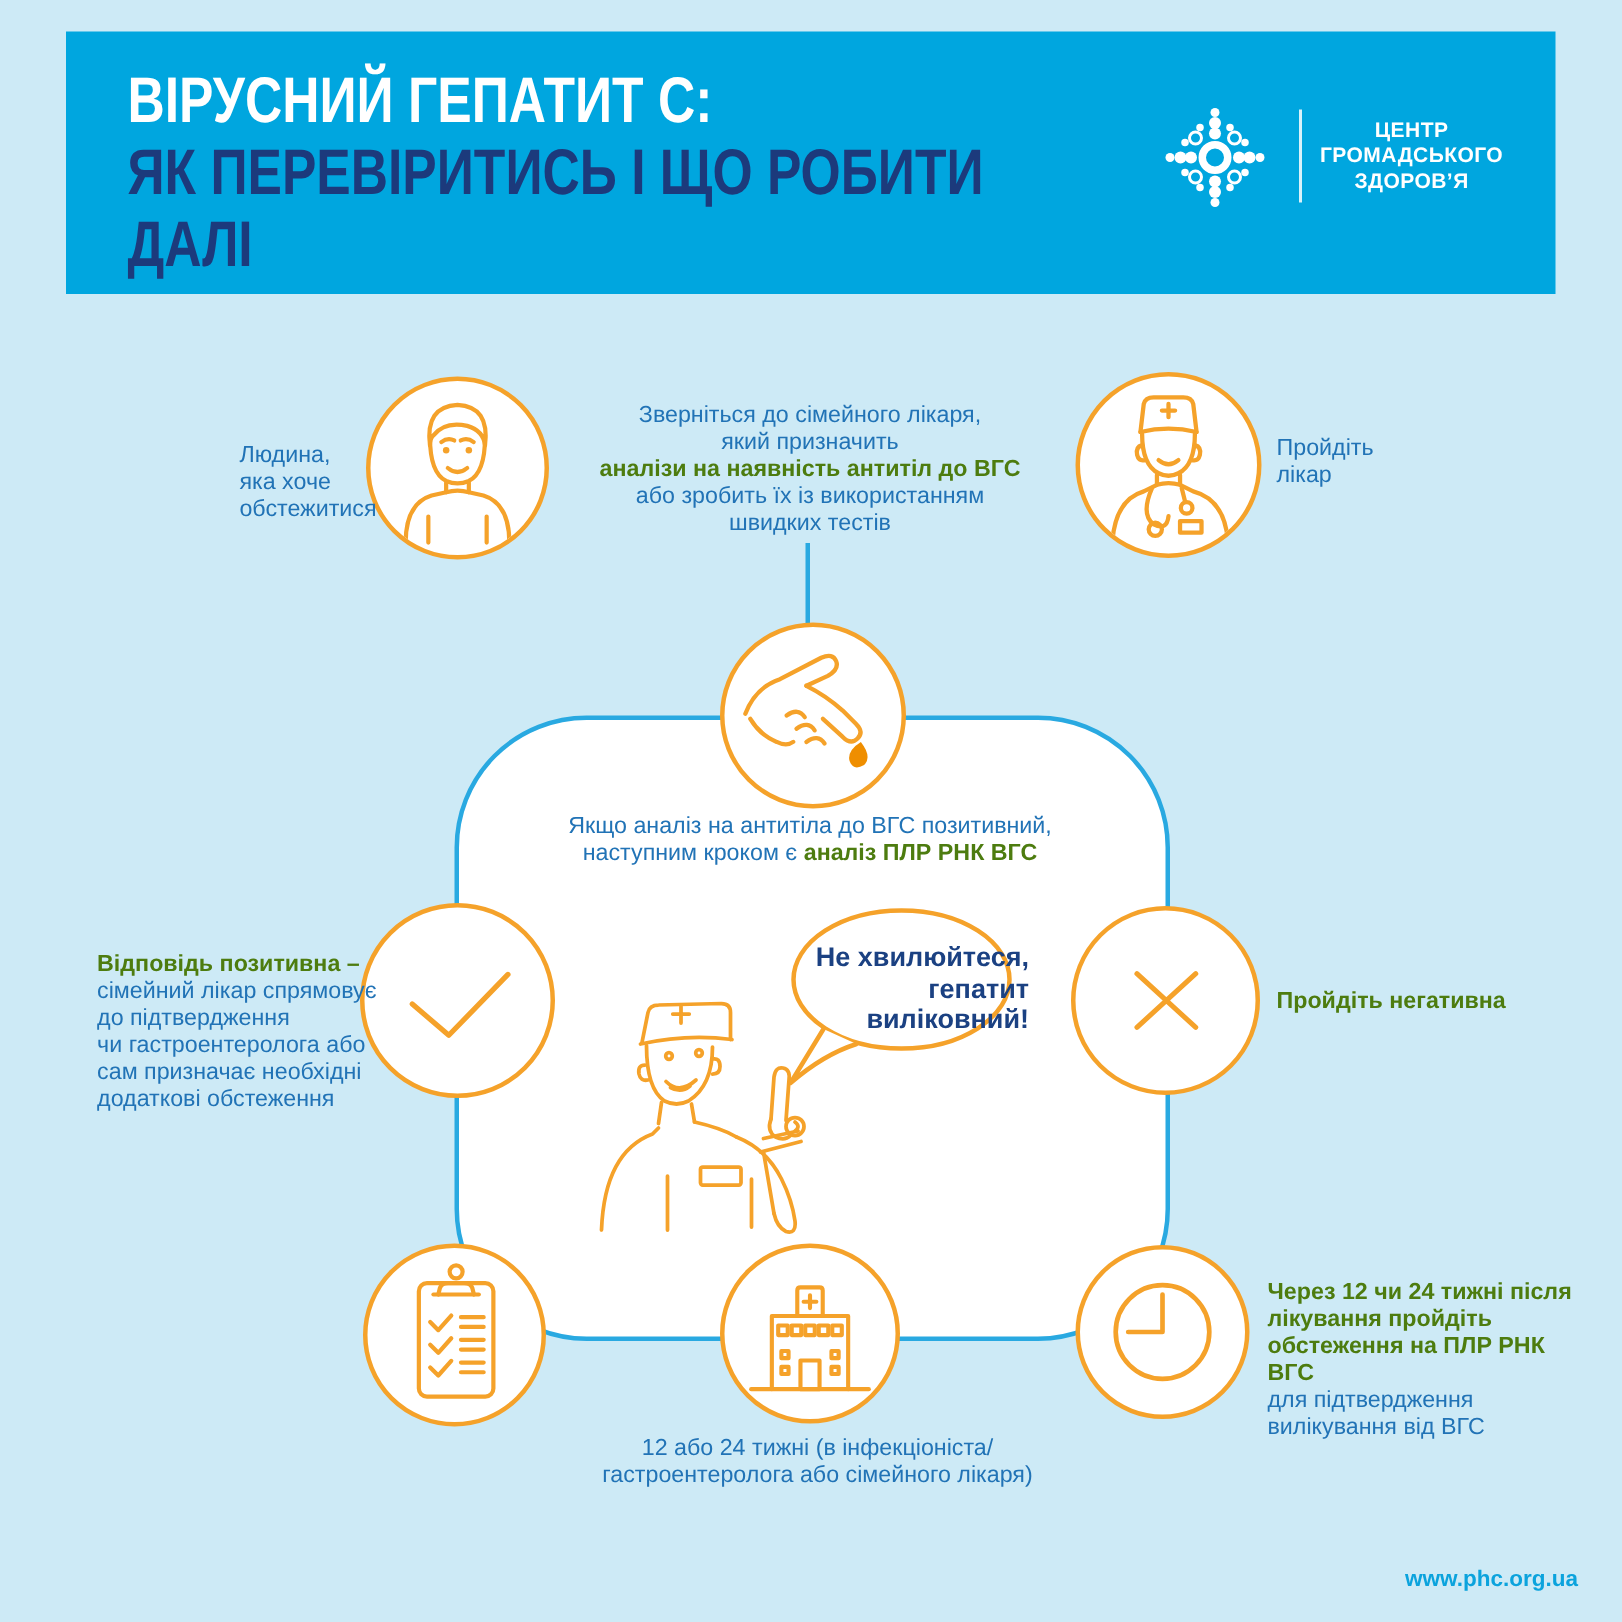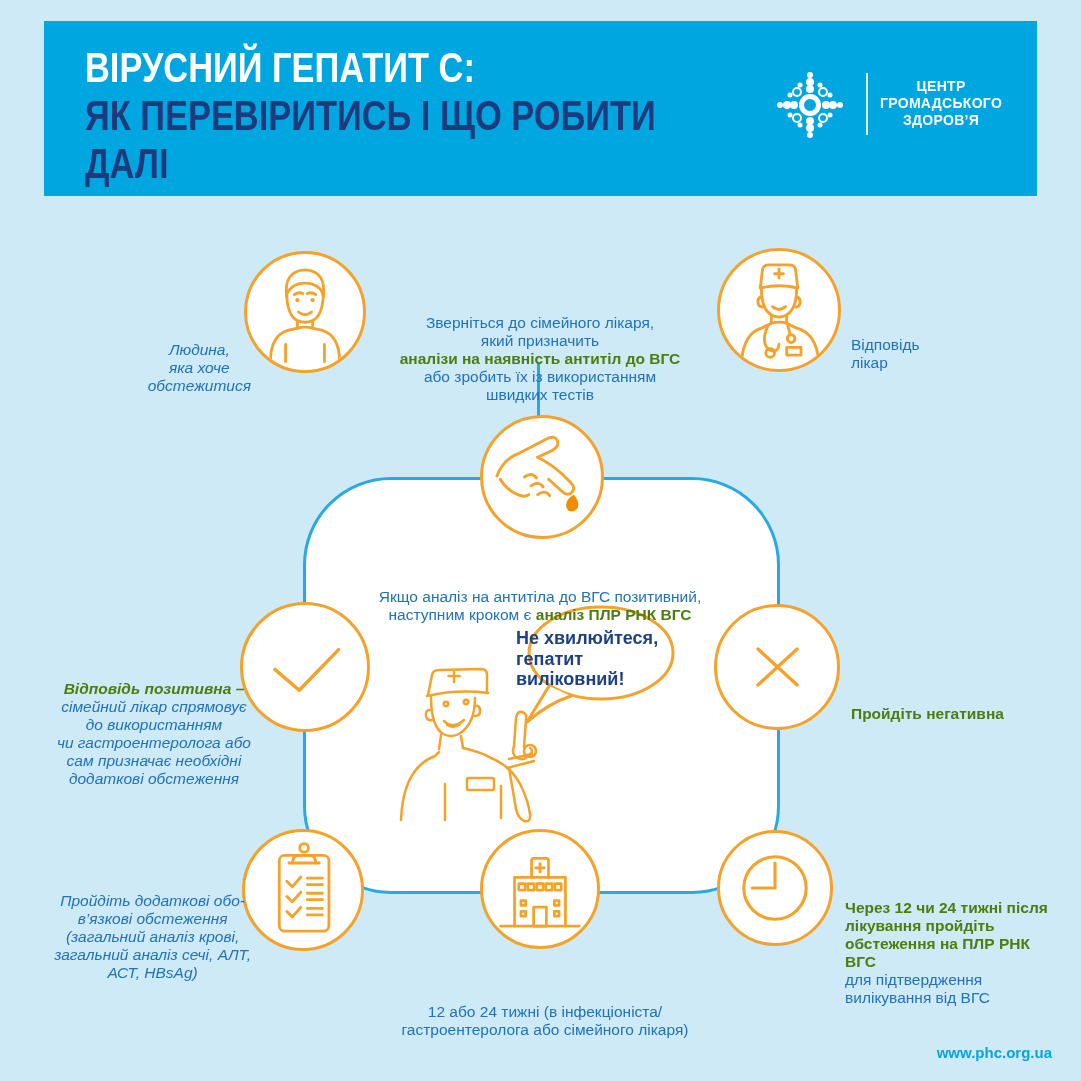--- a/index.html
+++ b/index.html
@@ -26,7 +26,7 @@
   svg .dot{fill:#f5a22a;stroke:none;}
   svg .drop{fill:#ef8e00;stroke:none;}
   
-  .t{position:absolute;color:#2173b6;font-size:15.5px;line-height:18px;margin-top:46px;}
+  .t{position:absolute;color:#2173b6;font-size:15.5px;line-height:18px;}
   .t .bn, .bn{color:#4d7c0f;font-weight:bold;}
   .tr{text-align:center;font-style:italic;}
   .tc{text-align:center;}

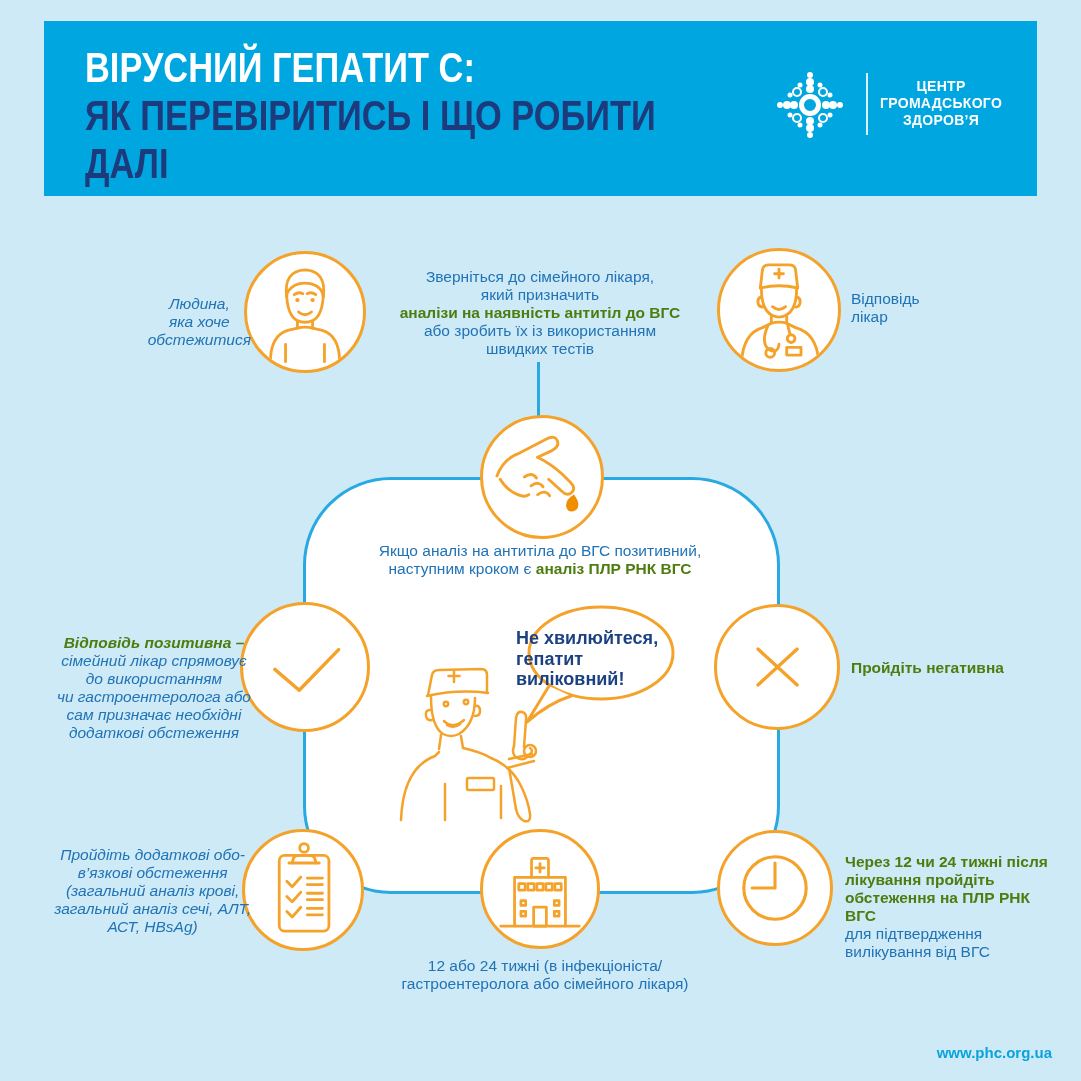--- a/index.html
+++ b/index.html
@@ -28,7 +28,7 @@
   
   .t{position:absolute;color:#2173b6;font-size:15.5px;line-height:18px;}
   .t .bn, .bn{color:#4d7c0f;font-weight:bold;}
-  .tr{text-align:center;font-style:italic;}
+  .tr{text-align:left;}
   .tc{text-align:center;}
   .bubble-text{position:absolute;left:516px;top:628px;width:170px;text-align:left;
                color:#1b4182;font-weight:bold;font-size:18px;line-height:20.5px;}

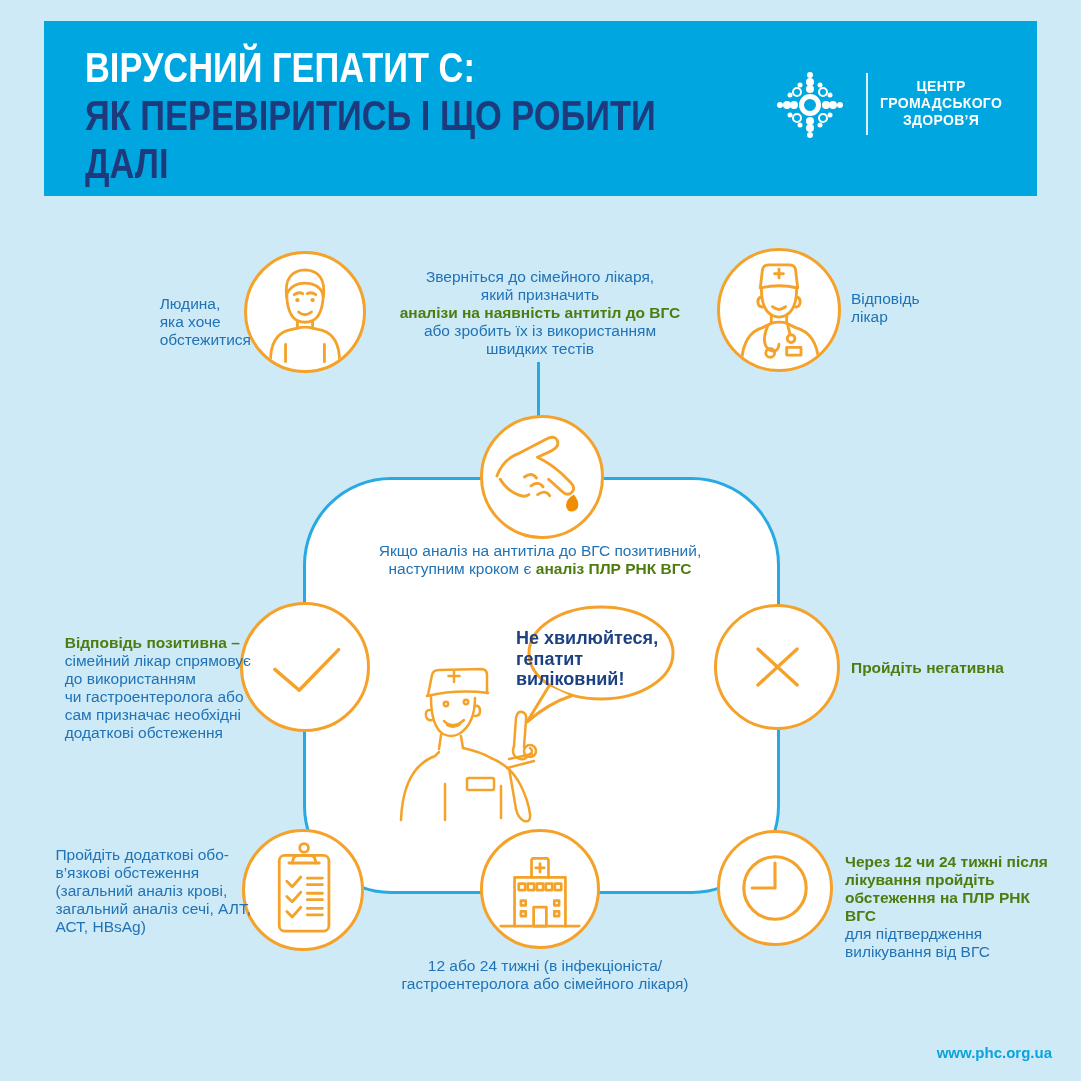--- a/index.html
+++ b/index.html
@@ -251,7 +251,7 @@
   </div>
 
   <div class="t" style="left:851px;top:290px;">
-    <div>Відповідь</div>
+    <div>Пройдіть</div>
     <div>лікар</div>
   </div>
 

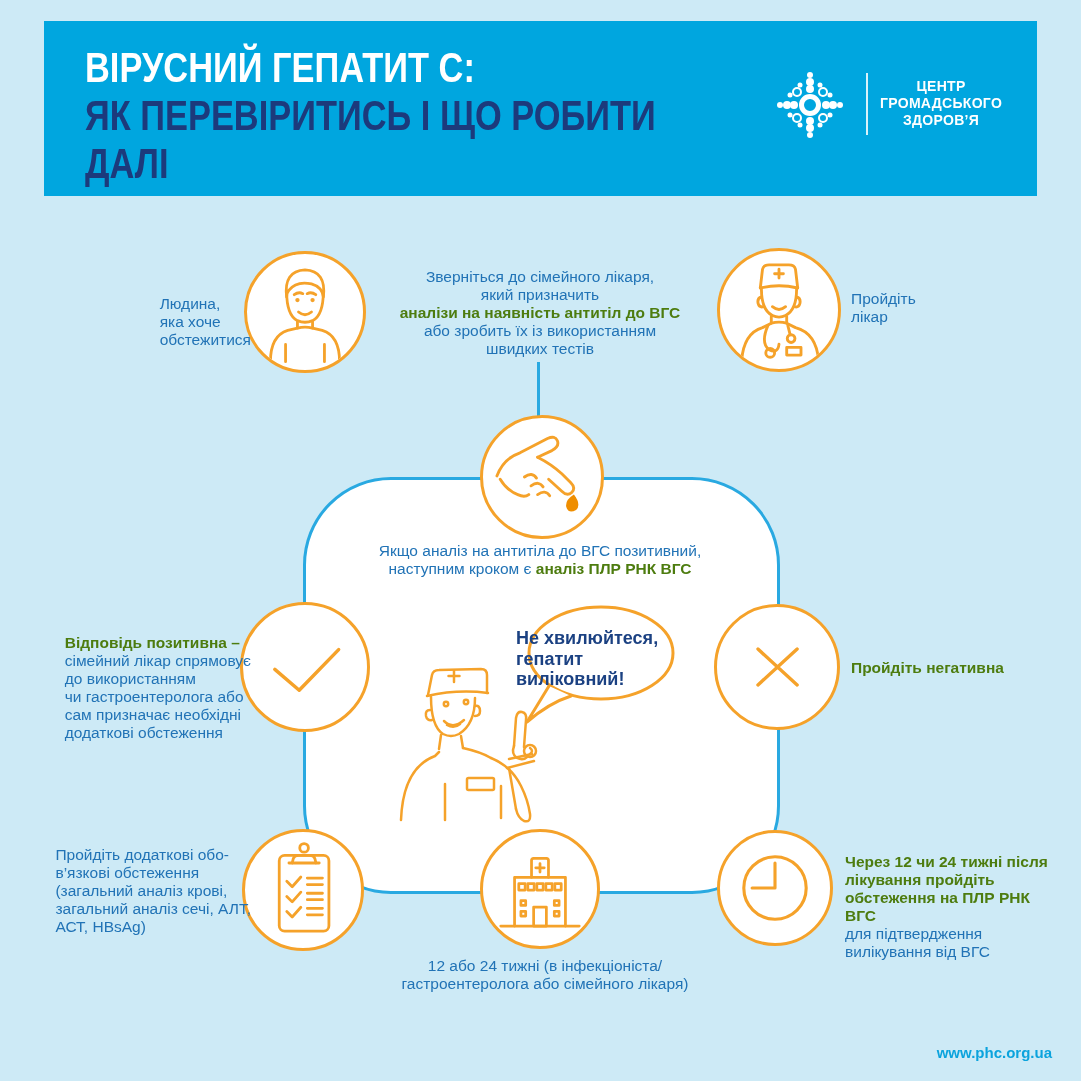--- a/index.html
+++ b/index.html
@@ -30,7 +30,7 @@
   .t .bn, .bn{color:#4d7c0f;font-weight:bold;}
   .tr{text-align:left;}
   .tc{text-align:center;}
-  .bubble-text{position:absolute;left:516px;top:628px;width:170px;text-align:left;
+  .bubble-text{position:absolute;left:516px;top:628px;width:170px;text-align:right;
                color:#1b4182;font-weight:bold;font-size:18px;line-height:20.5px;}
   .url{position:absolute;right:44px;top:1044px;color:#0ba3dd;font-weight:bold;font-size:15px;}
 </style>

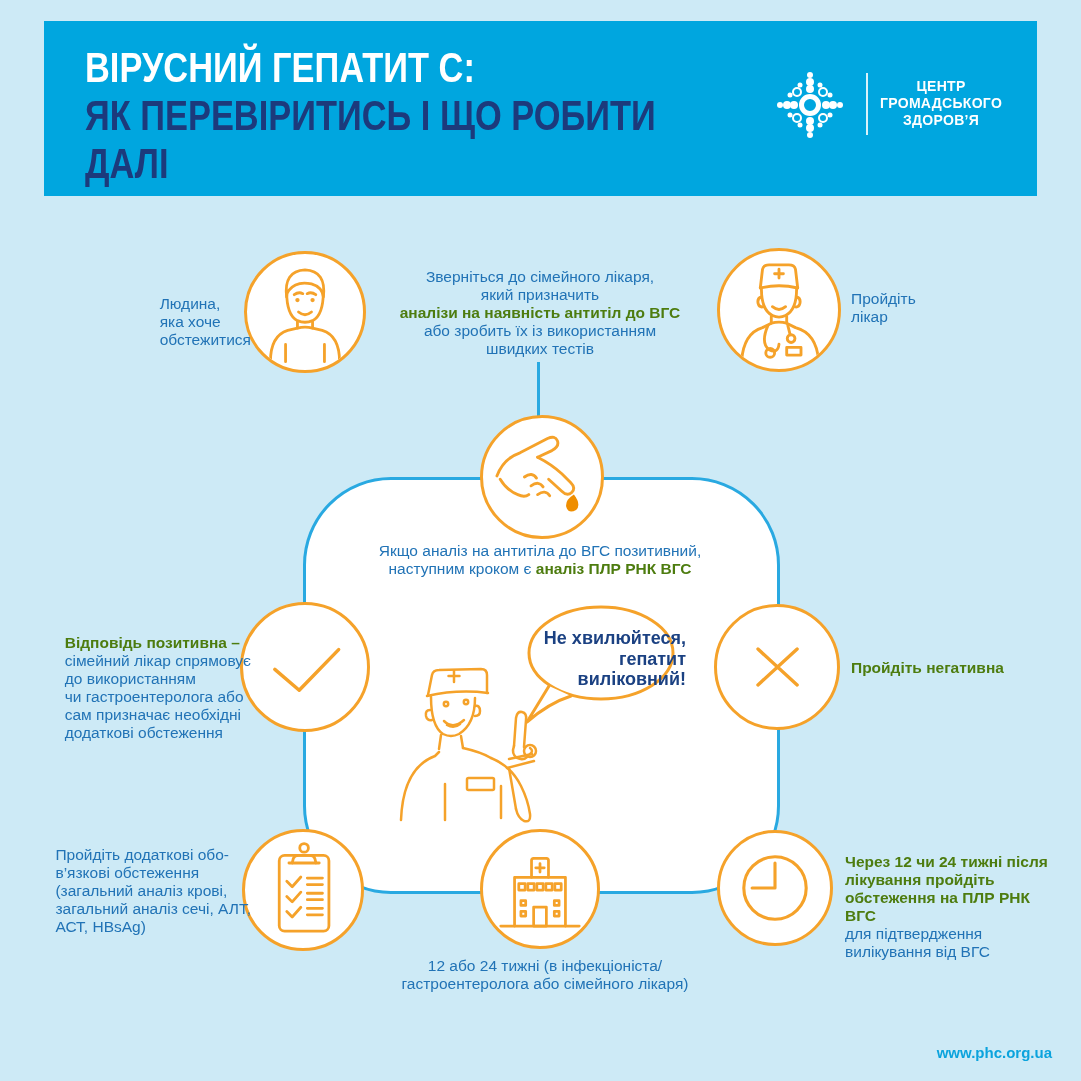--- a/index.html
+++ b/index.html
@@ -263,7 +263,7 @@
   <div class="t tr" style="right:845px;top:634px;">
     <div class="bn">Відповідь позитивна –</div>
     <div>сімейний лікар спрямовує</div>
-    <div>до використанням</div>
+    <div>до підтвердження</div>
     <div>чи гастроентеролога або</div>
     <div>сам призначає необхідні</div>
     <div>додаткові обстеження</div>

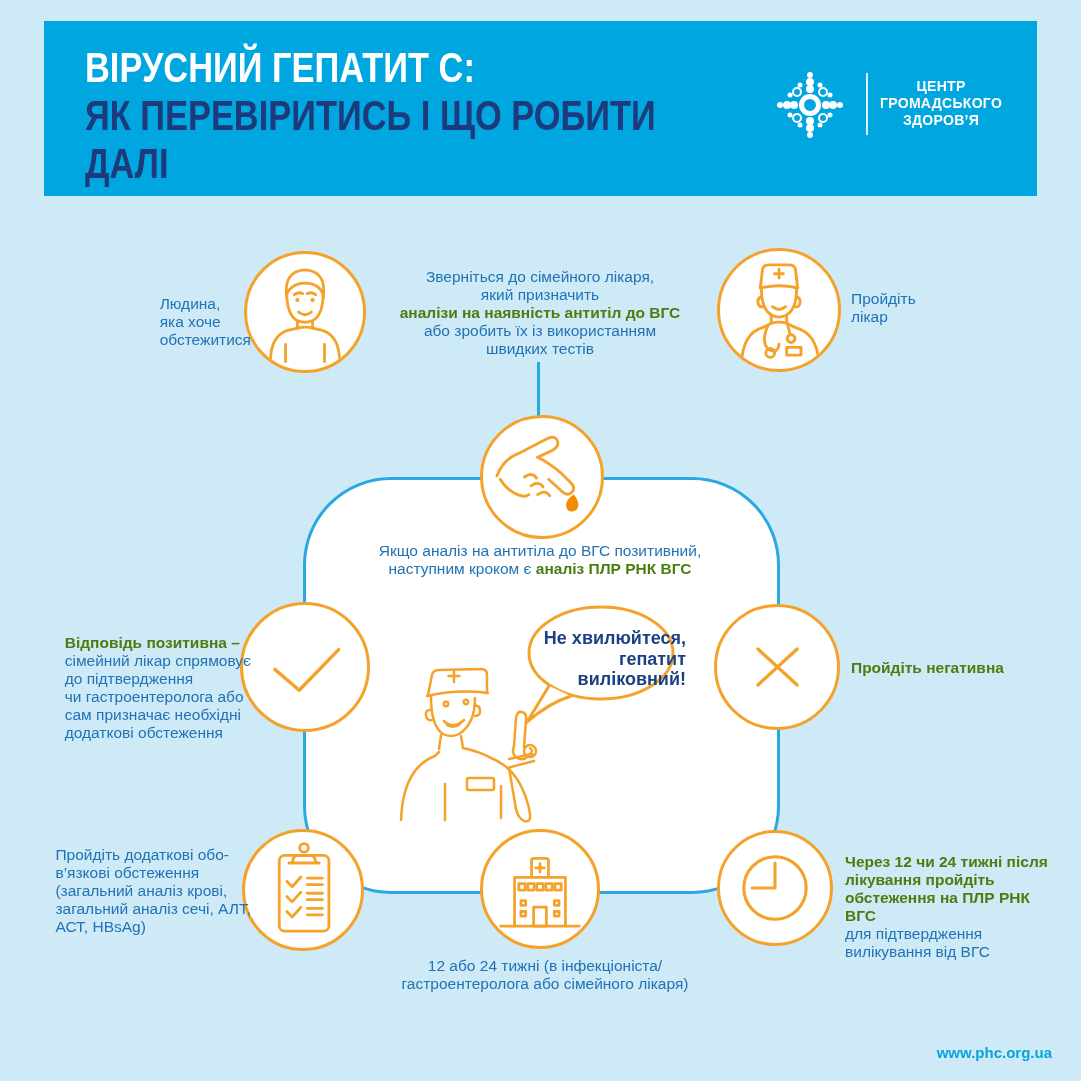--- a/index.html
+++ b/index.html
@@ -271,13 +271,6 @@
 
   <div class="t bn" style="left:851px;top:659px;">Пройдіть негативна</div>
 
-  <div class="t tr" style="right:845px;top:846px;">
-    <div>Пройдіть додаткові обо-</div>
-    <div>в’язкові обстеження</div>
-    <div>(загальний аналіз крові,</div>
-    <div>загальний аналіз сечі, АЛТ,</div>
-    <div>АСТ, HBsAg)</div>
-  </div>
 
   <div class="t tc" style="left:345px;top:957px;width:400px;">
     <div>12 або 24 тижні (в інфекціоніста/</div>

